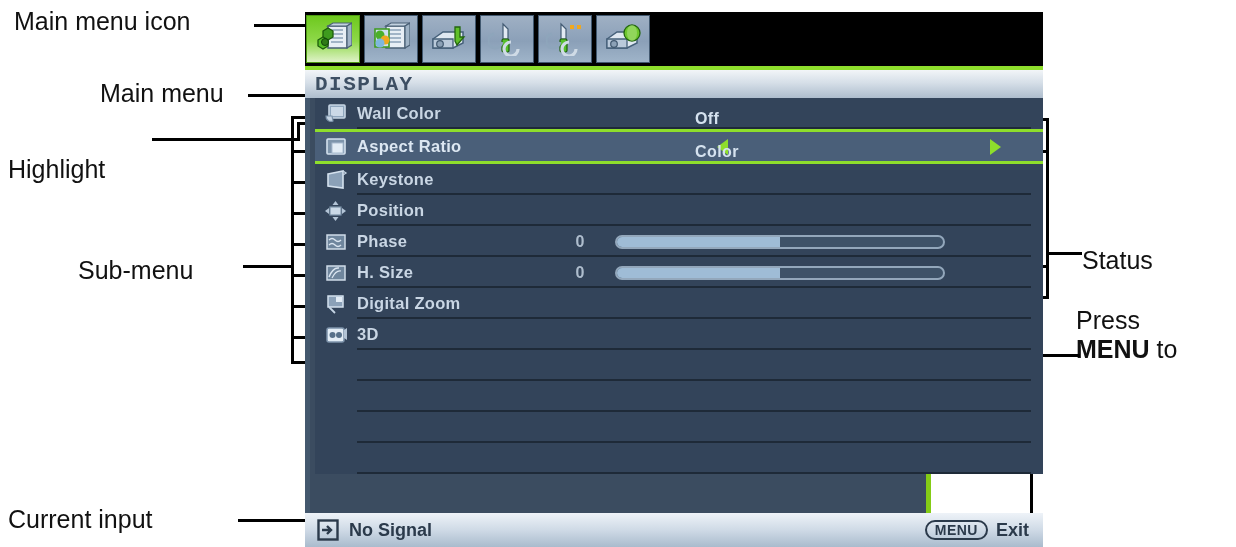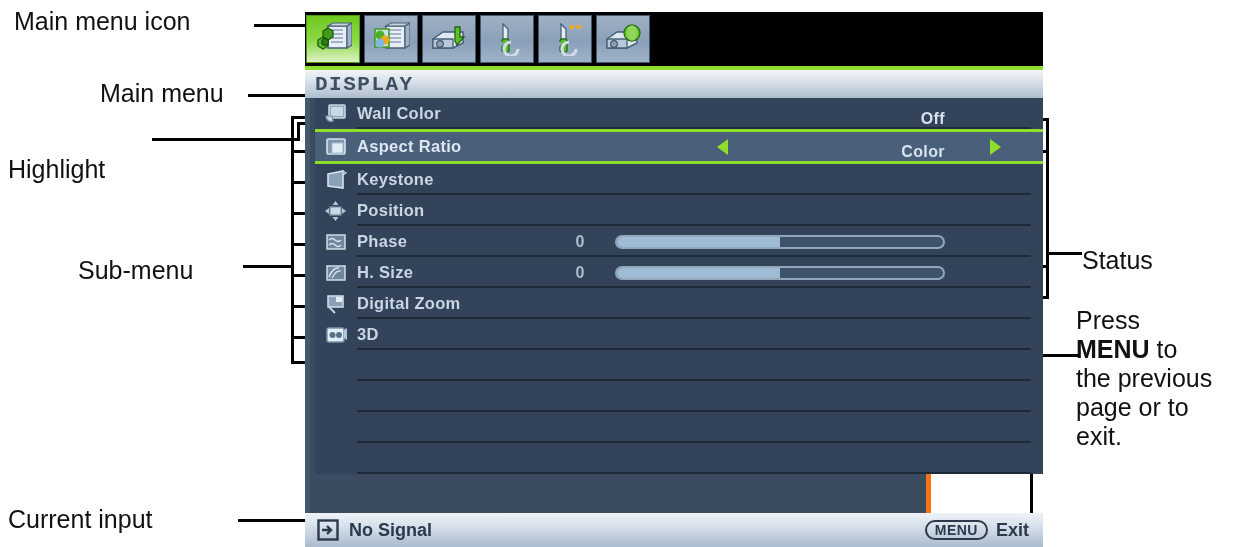--- a/index.html
+++ b/index.html
@@ -58,7 +58,7 @@
   .menubody{
     position:absolute;left:0;top:86px;width:626px;height:415px;
     background:#3b4c60;
-    border-left:5px solid #44586e;border-right:5px solid #f97316;
+    border-left:5px solid #44586e;border-right:5px solid #84cc16;
     box-sizing:border-box;
   }
   .rows{position:absolute;left:5px;top:0;width:728px;}

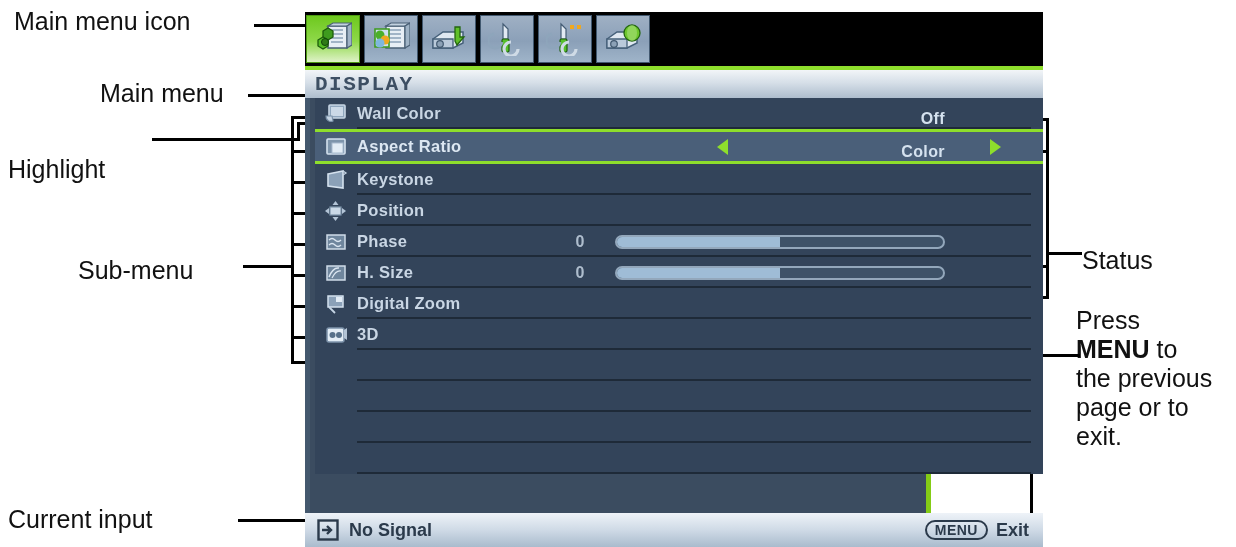--- a/index.html
+++ b/index.html
@@ -89,7 +89,7 @@
   .row.highlight .label{color:#dce7f2;}
 
   .valuecell{
-    position:absolute;left:380px;width:250px;text-align:right;
+    position:absolute;left:380px;width:250px;text-align:left;
     color:#d5e2ef;font-size:16px;font-weight:bold;letter-spacing:.4px;margin-top:10px;
   }
   .numcell{

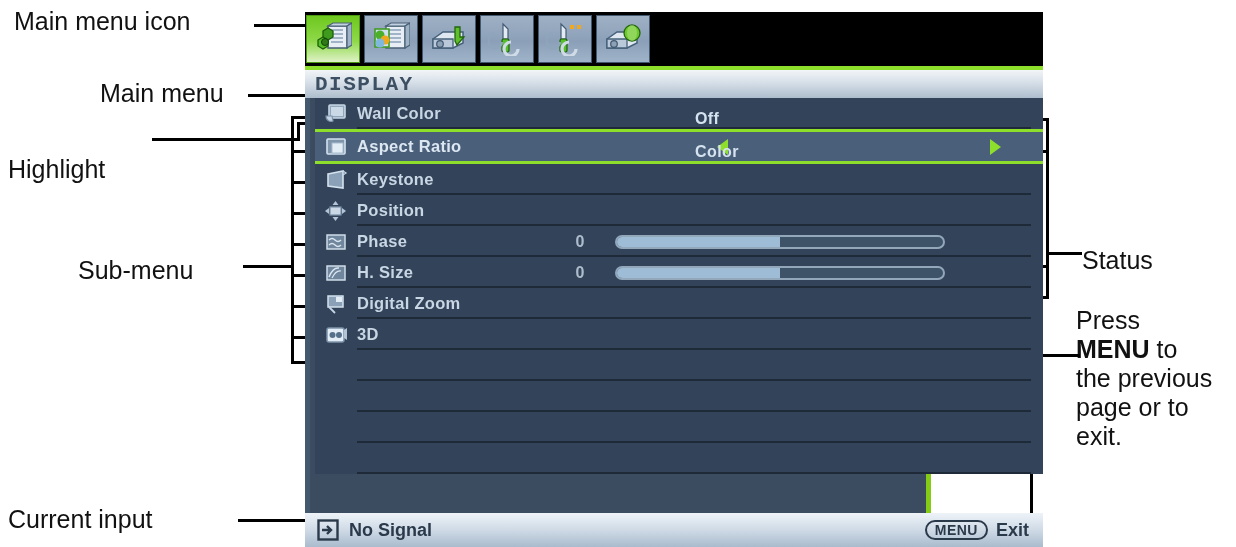--- a/index.html
+++ b/index.html
@@ -149,7 +149,6 @@
   <div class="anno wrap" style="left:1076px;top:306px;width:160px;line-height:29px;">
     <span>Press</span><br>
     <b>MENU</b><span> to</span><br>
-    <span>the previous page or to exit.</span>
   </div>
 
   <div class="leader" style="left:254px;top:24px;width:52px;height:3px;"></div>

